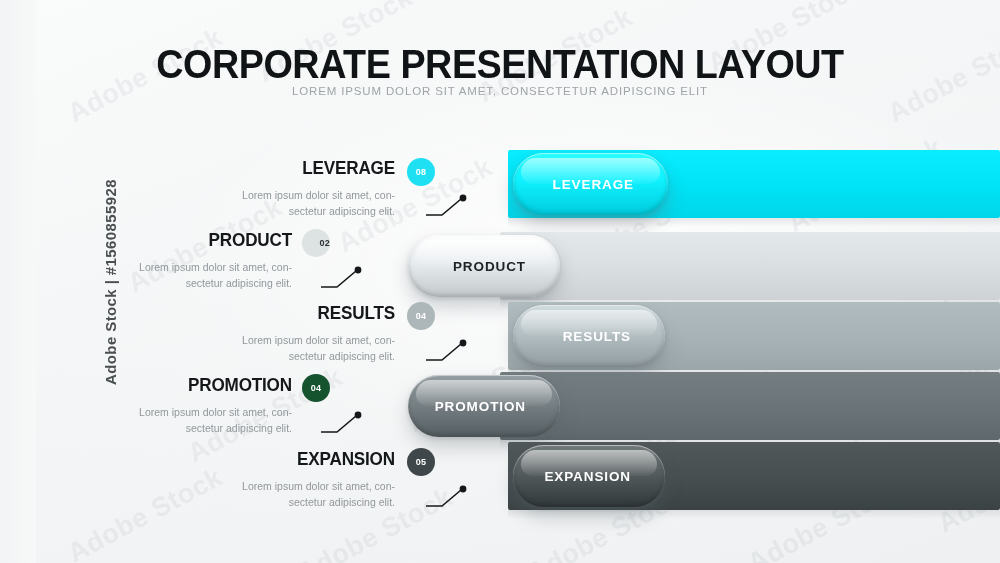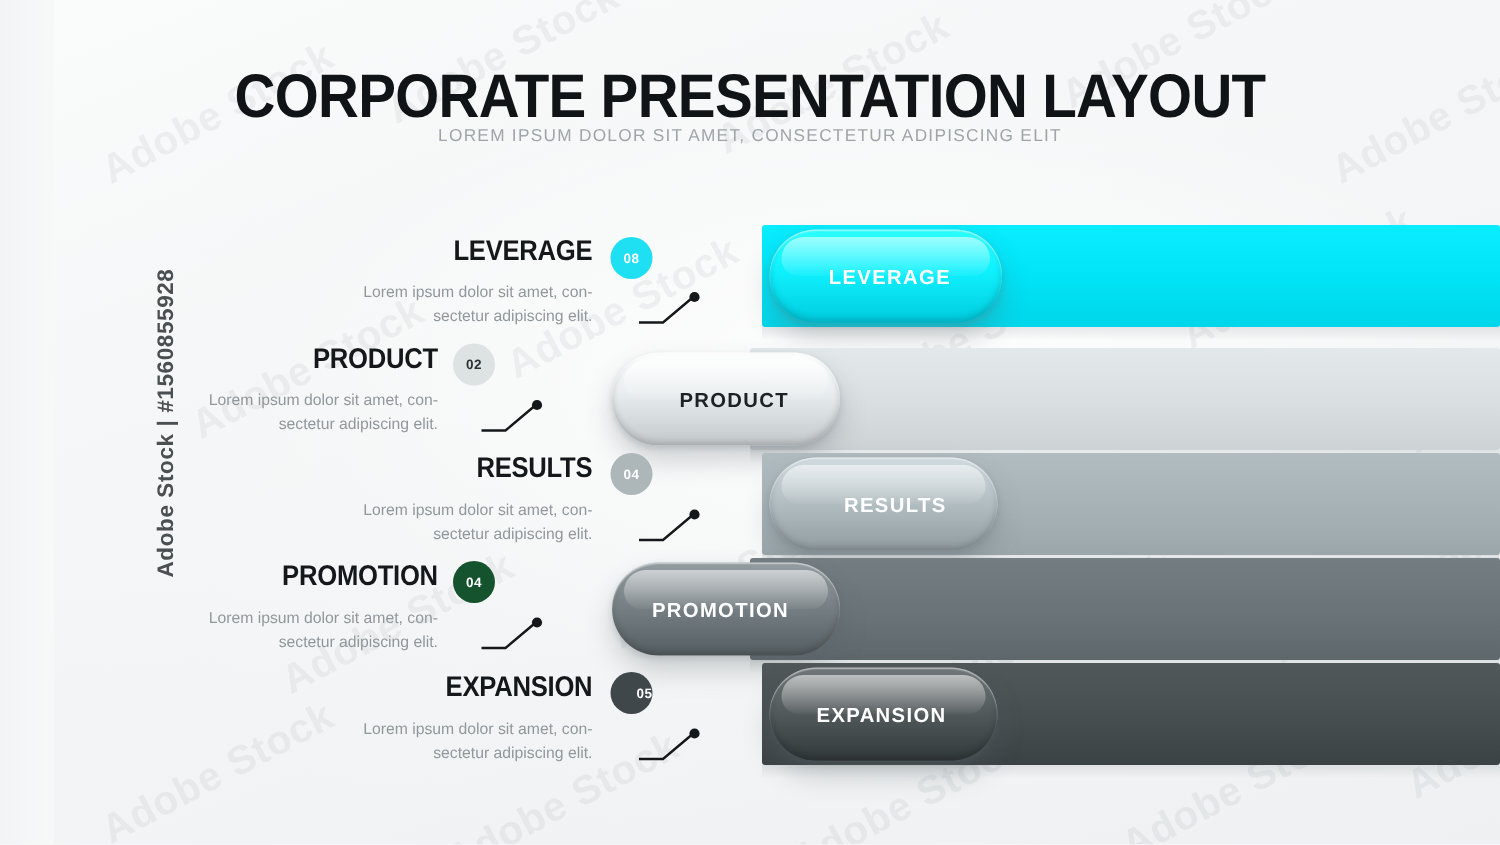--- a/index.html
+++ b/index.html
@@ -183,7 +183,7 @@
       <div class="rowdesc">Lorem ipsum dolor sit amet, con-
 sectetur adipiscing elit.</div>
     </div>
-    <div class="badge" style="left: 302px; top: 229px; background: rgb(221, 226, 227); color: rgb(43, 49, 51);">
+    <div class="badge" style="left: 302px; top: 229px; background: rgb(221, 226, 227); color: rgb(43, 49, 51); justify-content: flex-end;">
       <span>02</span>
     </div>
     <svg class="connector" width="46" height="26" style="left: 320px; top: 265px;">

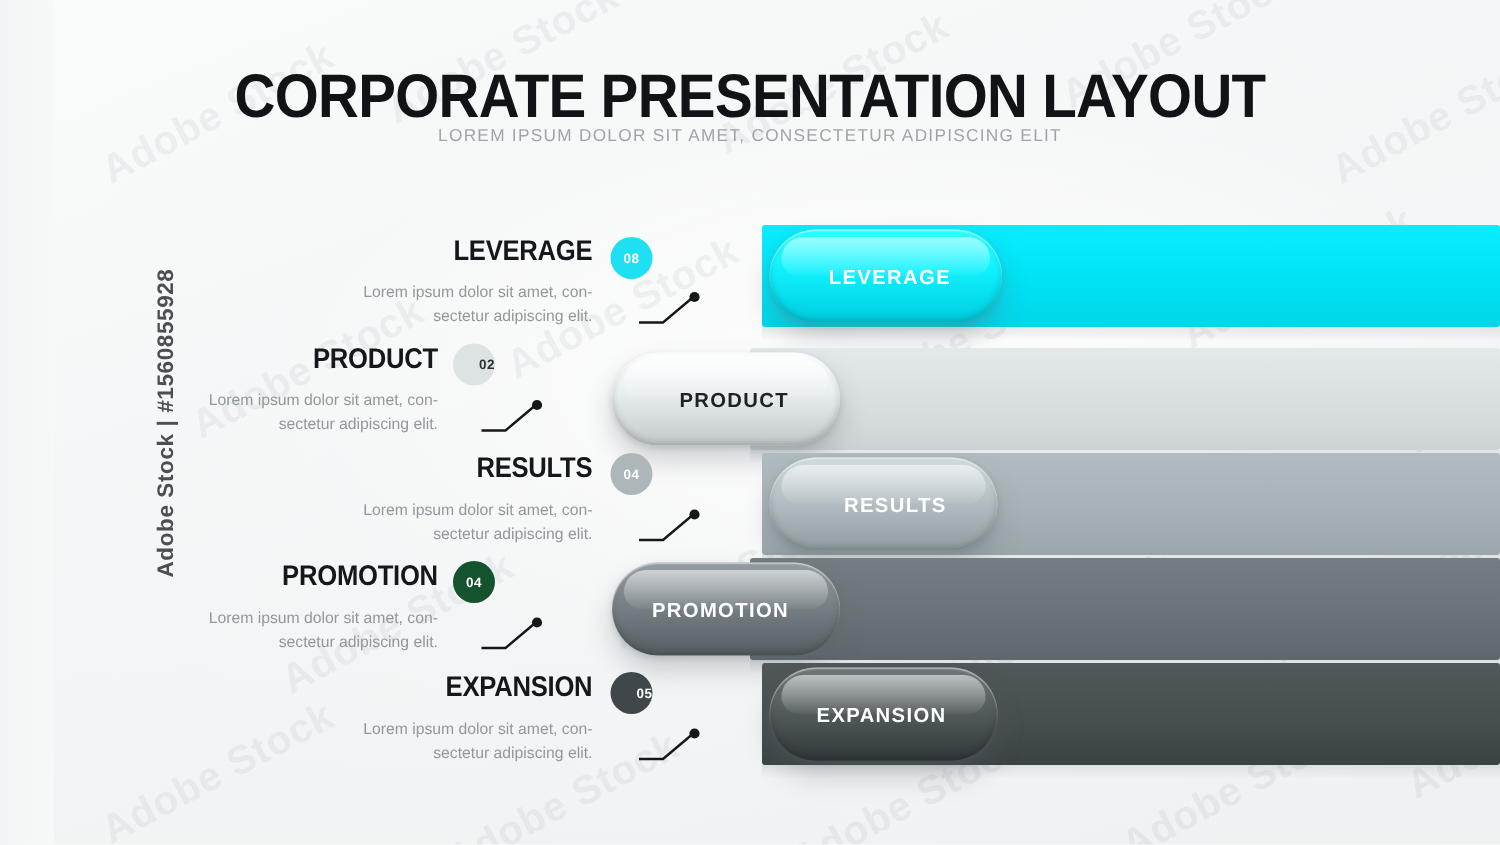--- a/index.html
+++ b/index.html
@@ -237,7 +237,7 @@
       <div class="rowdesc">Lorem ipsum dolor sit amet, con-
 sectetur adipiscing elit.</div>
     </div>
-    <div class="badge" style="left: 407px; top: 448px; background: rgb(64, 71, 74); color: rgb(255, 255, 255); justify-content: flex-end;">
+    <div class="badge" style="left: 407px; top: 448px; background: rgb(64, 71, 74); color: rgb(255, 255, 255);">
       <span>05</span>
     </div>
     <svg class="connector" width="46" height="26" style="left: 425px; top: 484px;">

